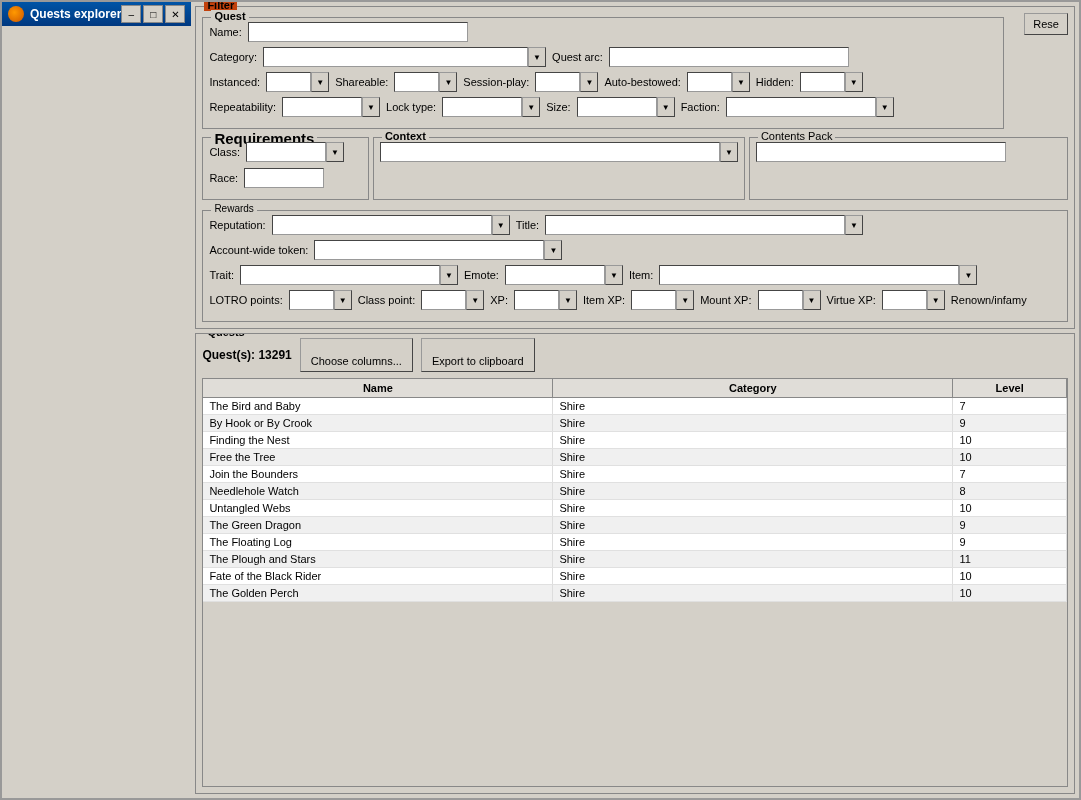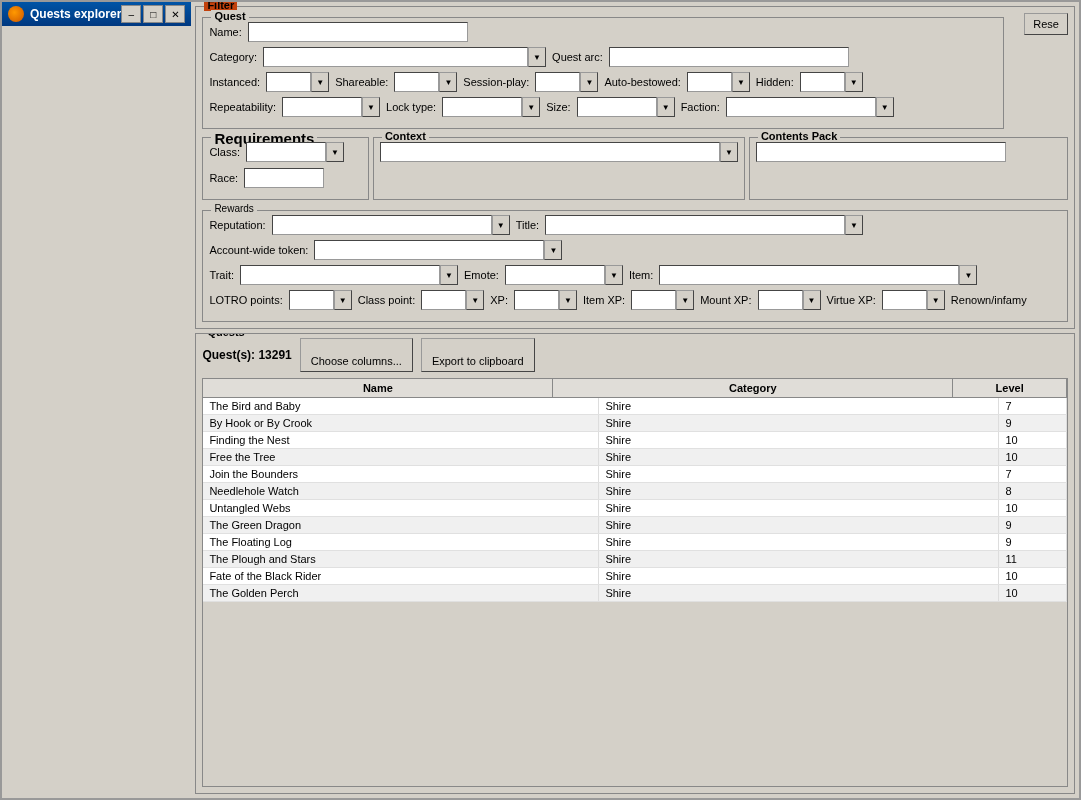--- a/index.html
+++ b/index.html
@@ -236,7 +236,7 @@
       background: #d4d0c8;
       padding: 0 3px;
       font-size: 11px;
-      font-weight: bold;
+      font-weight: normal;
     }
 
     .rewards-section {

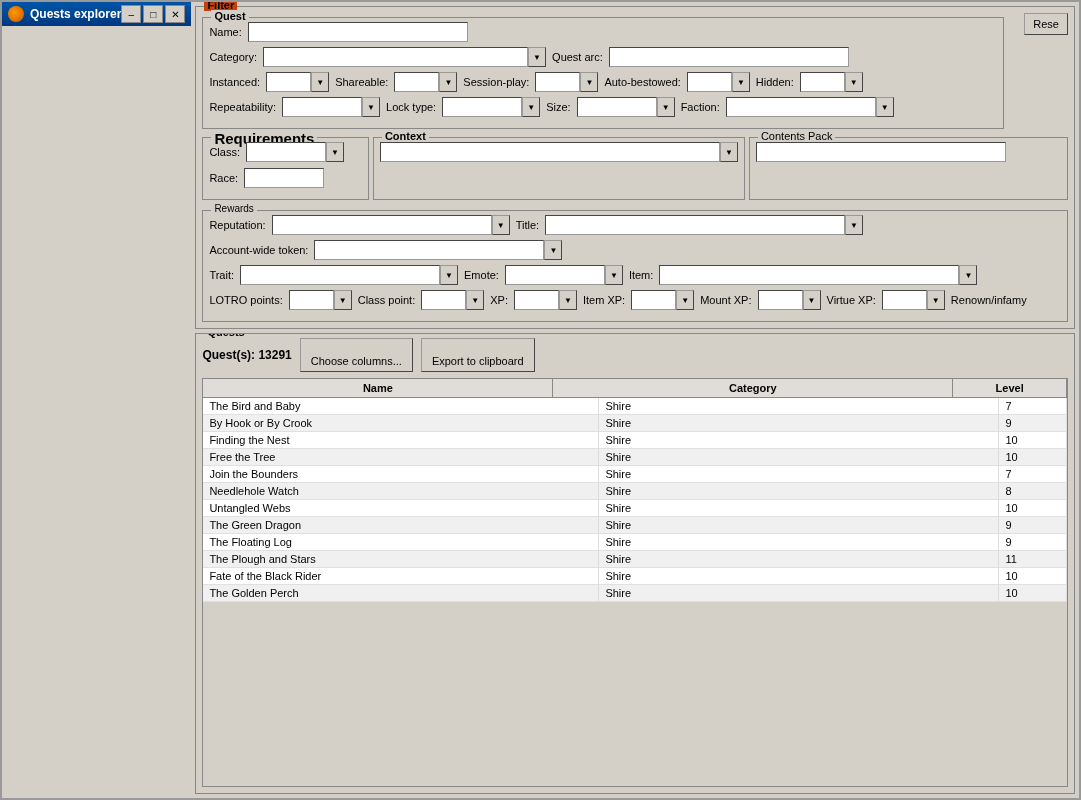--- a/index.html
+++ b/index.html
@@ -360,7 +360,7 @@
       border-right: 1px solid #ddd;
     }
 
-    .td-name { width: 396px; }
+    .td-name { width: 350px; }
     .td-category { width: 400px; }
     .td-level { flex: 1; }
 

